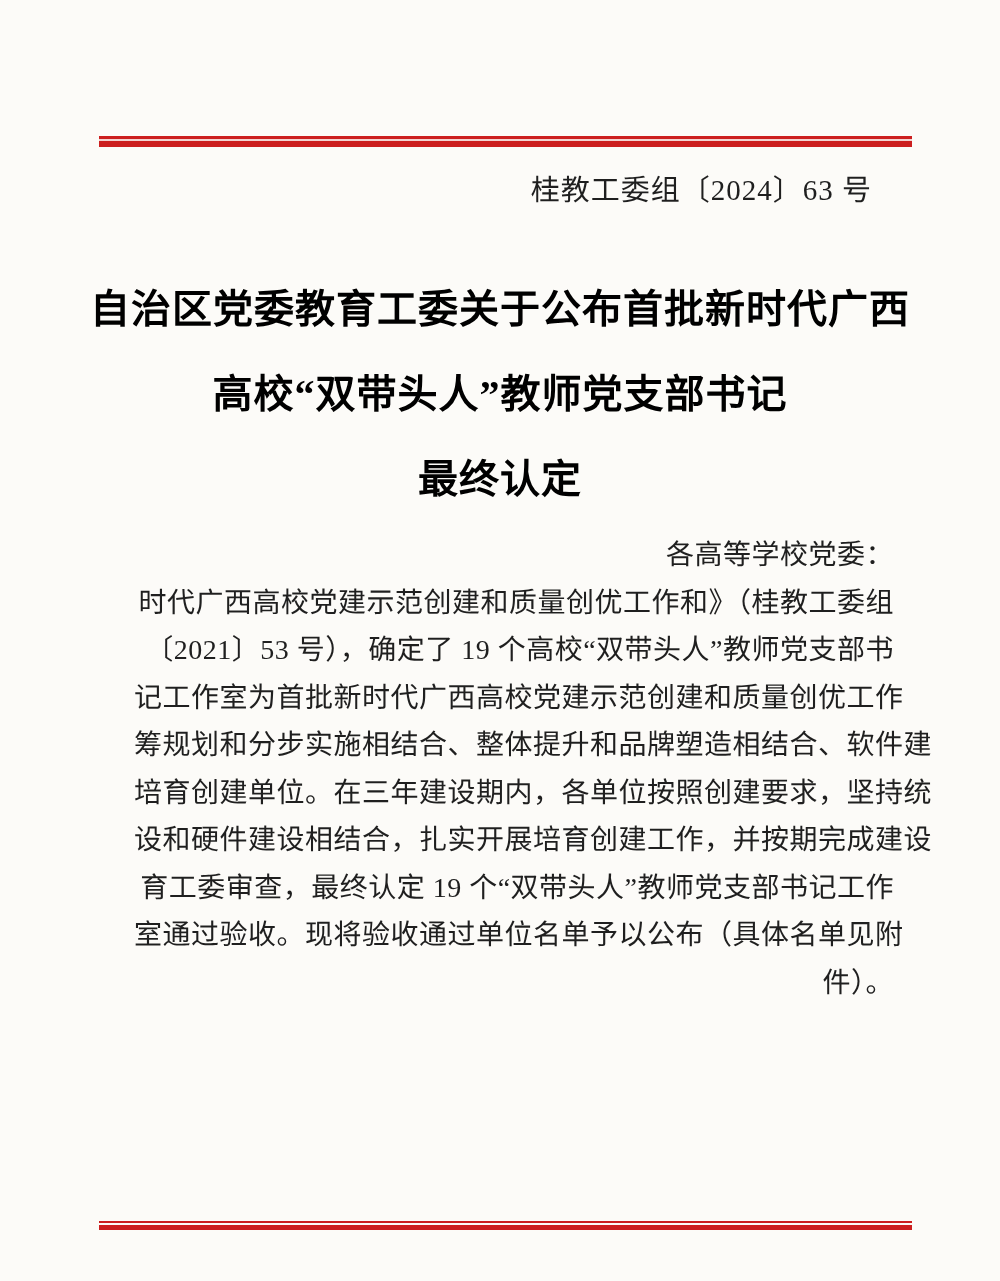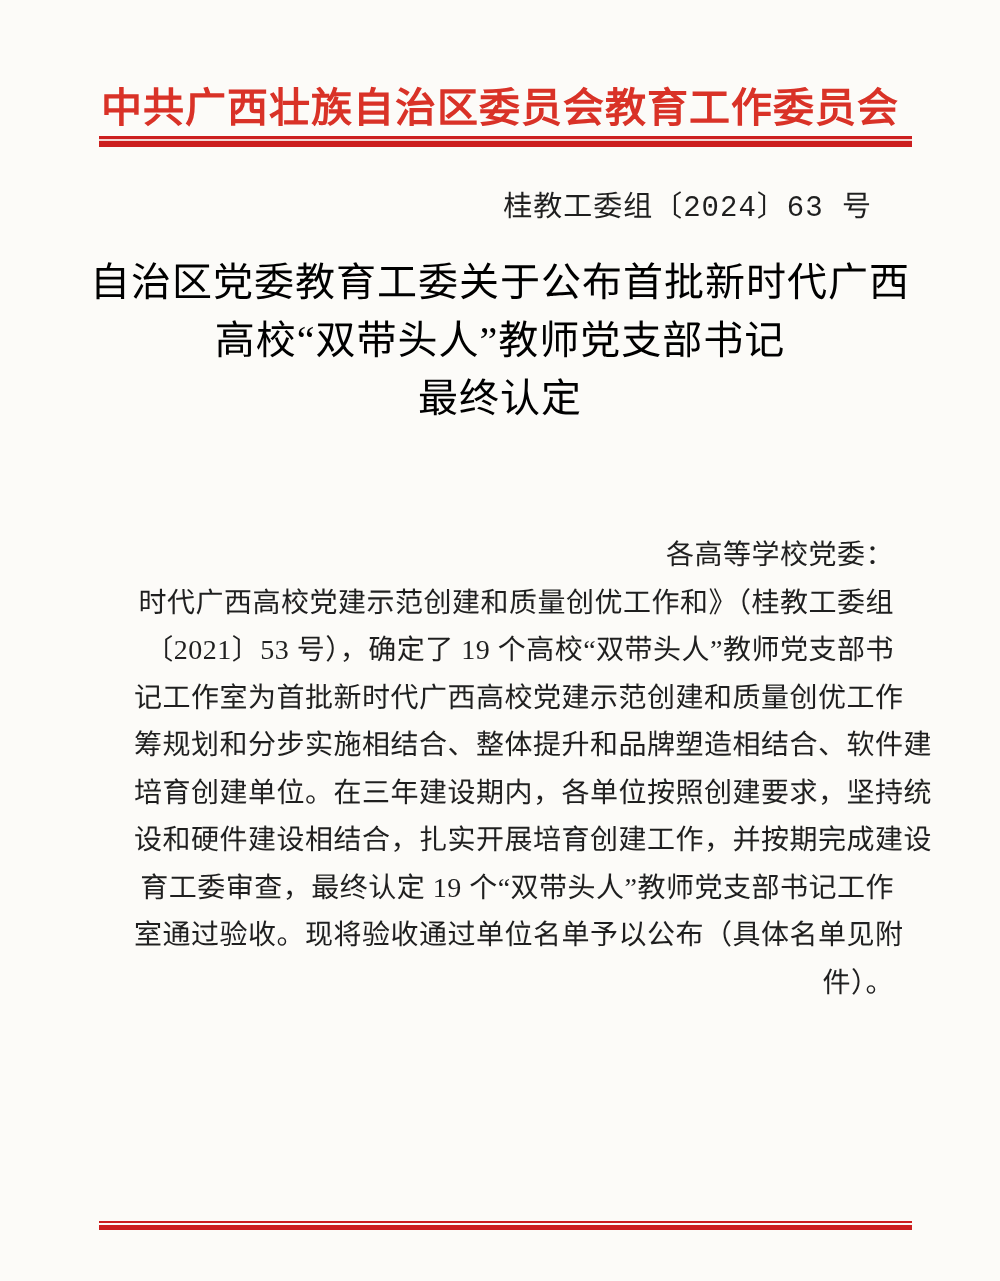--- a/index.html
+++ b/index.html
@@ -98,7 +98,6 @@
 
 <div class="page">
 
-  <div class="org-header">中共广西壮族自治区委员会教育工作委员会</div>
 
   <div class="rule rule-top">
     <div class="thin"></div>

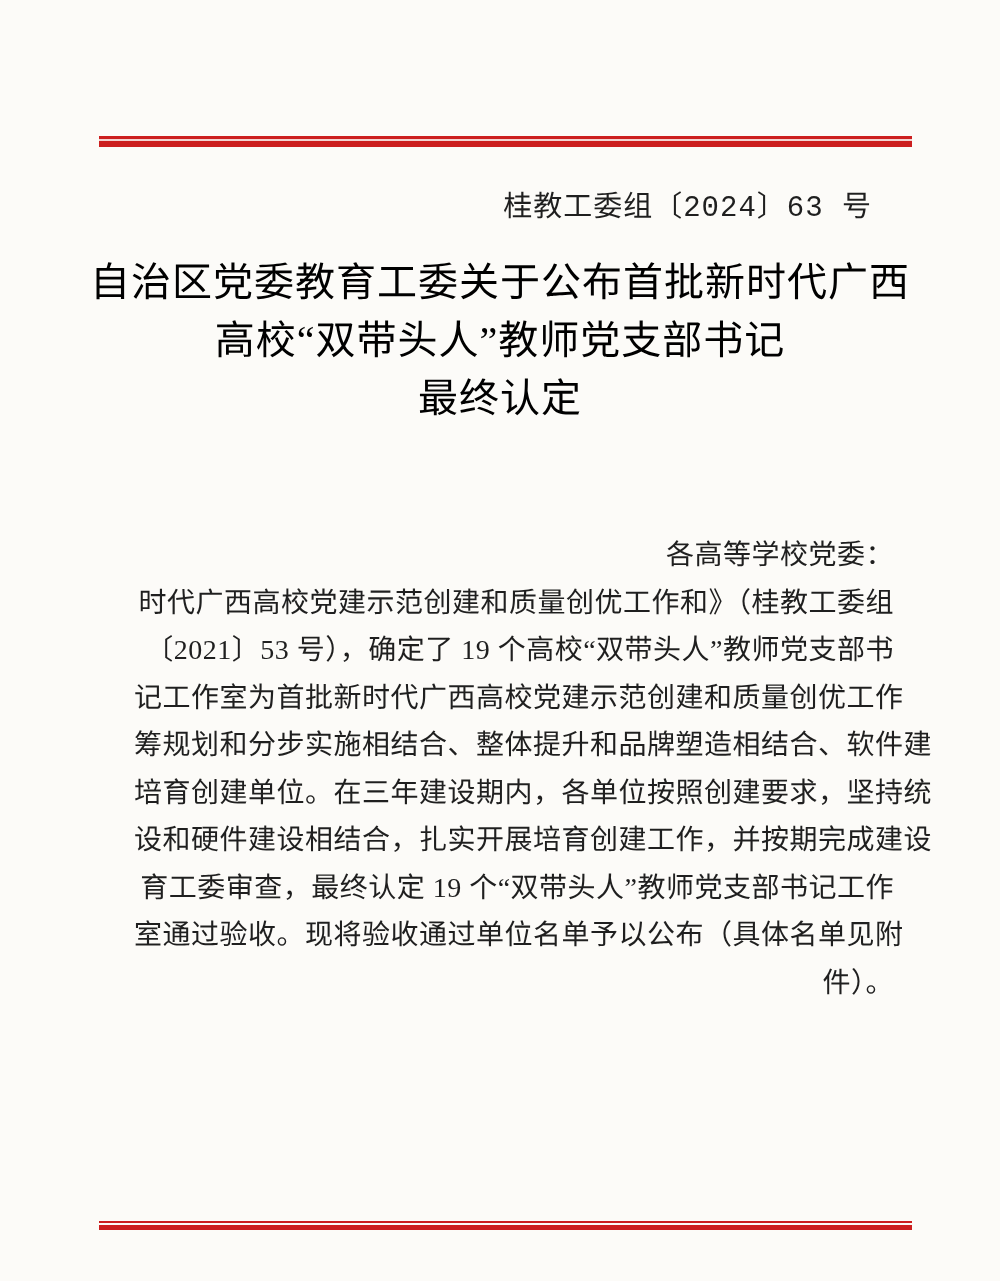--- a/index.html
+++ b/index.html
@@ -51,13 +51,12 @@
   
   .doc-number{
     position:absolute;
-    top:182px;
+    top:166px;
     right:128px;
     font-size:29px;
     color:var(--body-ink);
     letter-spacing:1px;
     white-space:nowrap;
-    font-family:Liberation Mono, monospace;
   }
   
   .title-block{

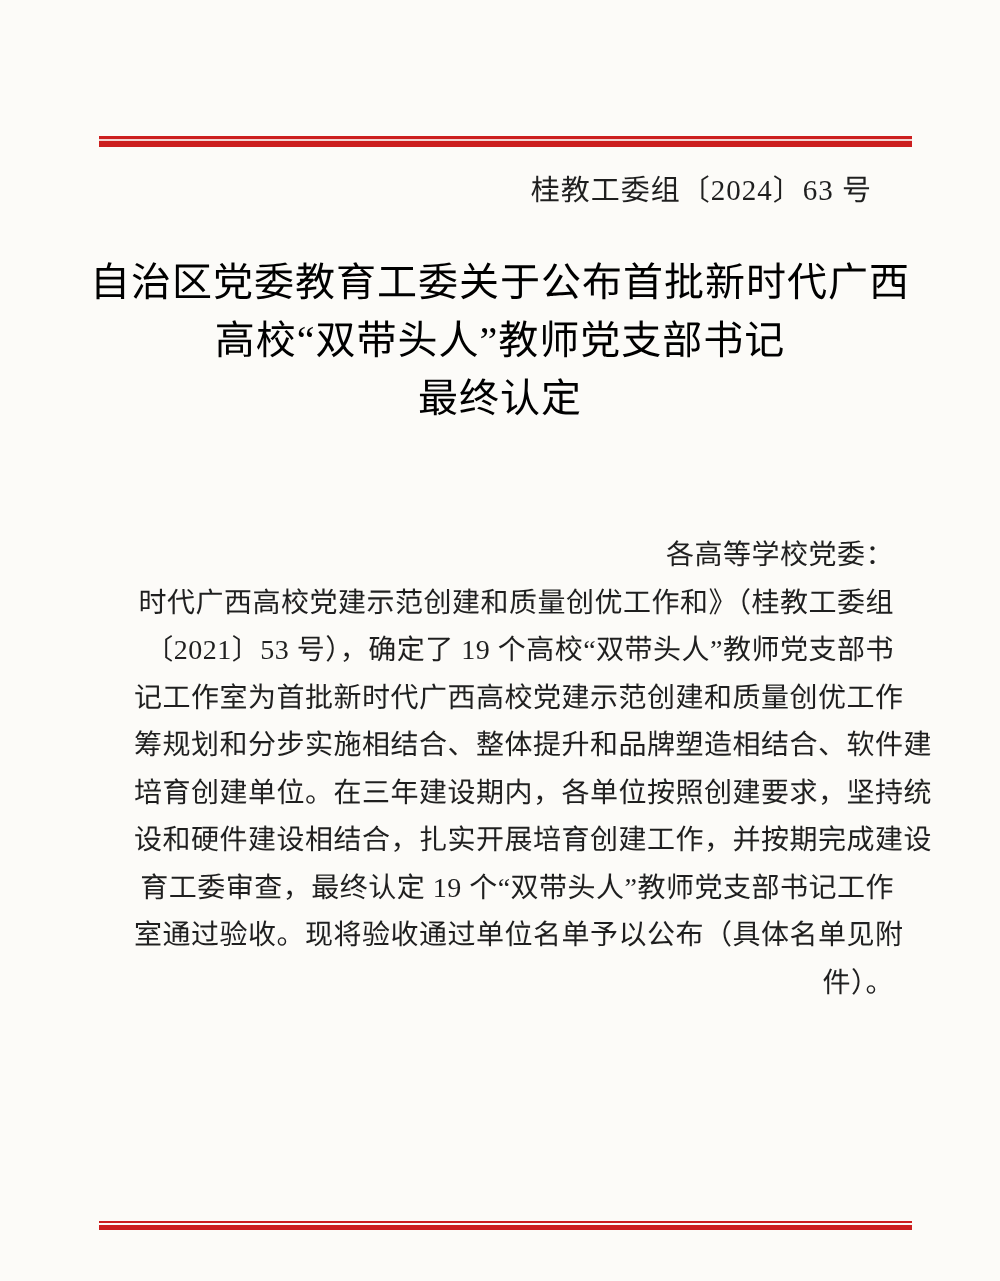--- a/index.html
+++ b/index.html
@@ -69,10 +69,11 @@
   }
   .title-line{
     font-size:40px;
-    font-weight:normal;
+    font-weight:bold;
     line-height:58px;
     letter-spacing:1px;
     white-space:nowrap;
+    margin-top:27px;
   }
   
   .body-block{

